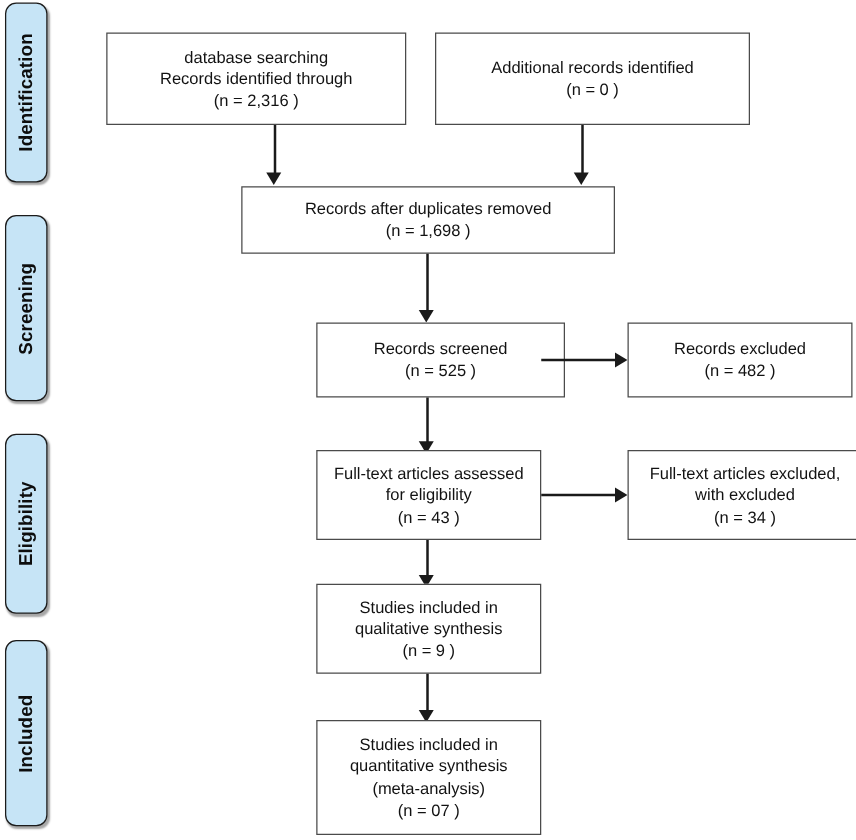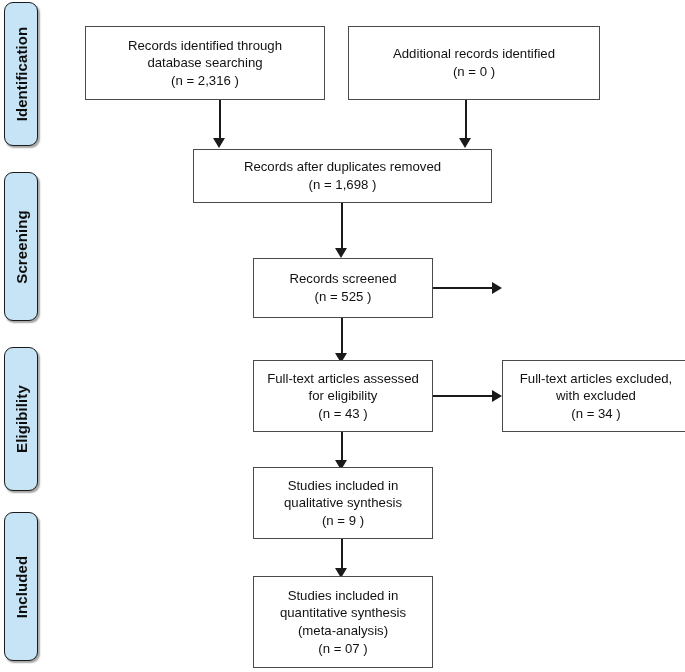--- a/index.html
+++ b/index.html
@@ -108,8 +108,8 @@
   </div>
 
   <div class="flow-box" style="left:85px; top:26px; width:240px; height:74px;">
+    <span class="line">database searching</span>
     <span class="line">Records identified through</span>
-    <span class="line">database searching</span>
     <span class="line">(n =  2,316 )</span>
   </div>
 

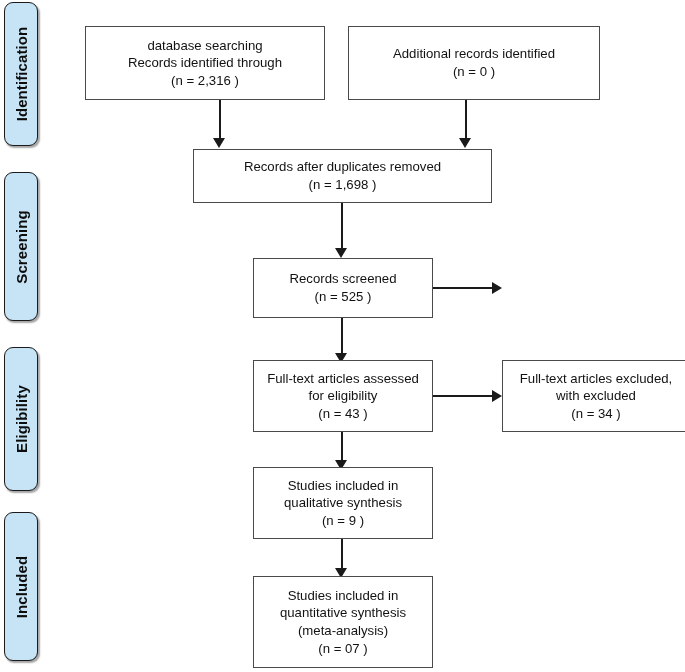--- a/index.html
+++ b/index.html
@@ -132,7 +132,7 @@
   <div class="v-line" style="left:341px; top:203px; width:2px; height:46px;"></div>
   <div class="arrow-down" style="left:335px; top:248px;"></div>
 
-  <div class="flow-box" style="left:253px; top:258px; width:180px; height:60px;">
+  <div class="flow-box" style="left:253px; top:258px; width:199px; height:60px;">
     <span class="line">Records screened</span>
     <span class="line">(n =  525 )</span>
   </div>

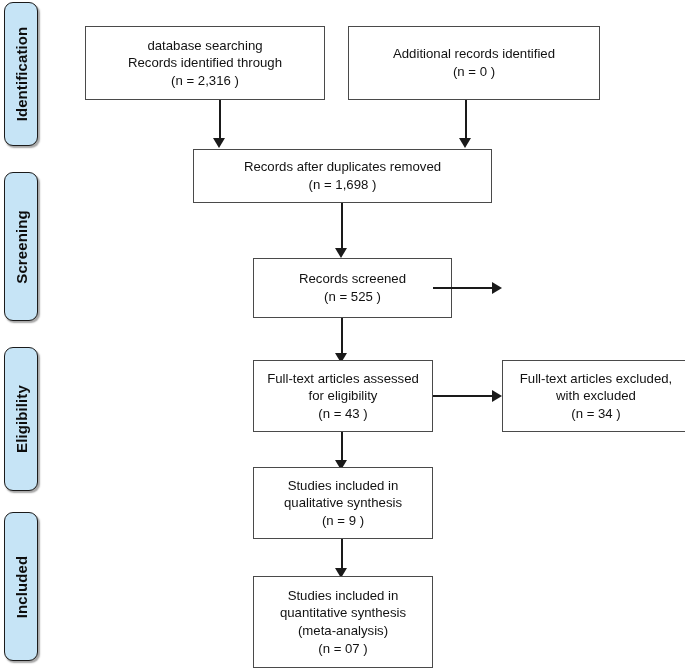--- a/index.html
+++ b/index.html
@@ -140,6 +140,10 @@
   <div class="h-line" style="left:433px; top:287px; width:60px; height:2px;"></div>
   <div class="arrow-right" style="left:492px; top:282px;"></div>
 
+  <div class="flow-box" style="left:502px; top:258px; width:180px; height:60px;">
+    <span class="line">Records excluded</span>
+    <span class="line">(n = 482 )</span>
+  </div>
 
   <div class="v-line" style="left:341px; top:318px; width:2px; height:36px;"></div>
   <div class="arrow-down" style="left:335px; top:353px;"></div>

